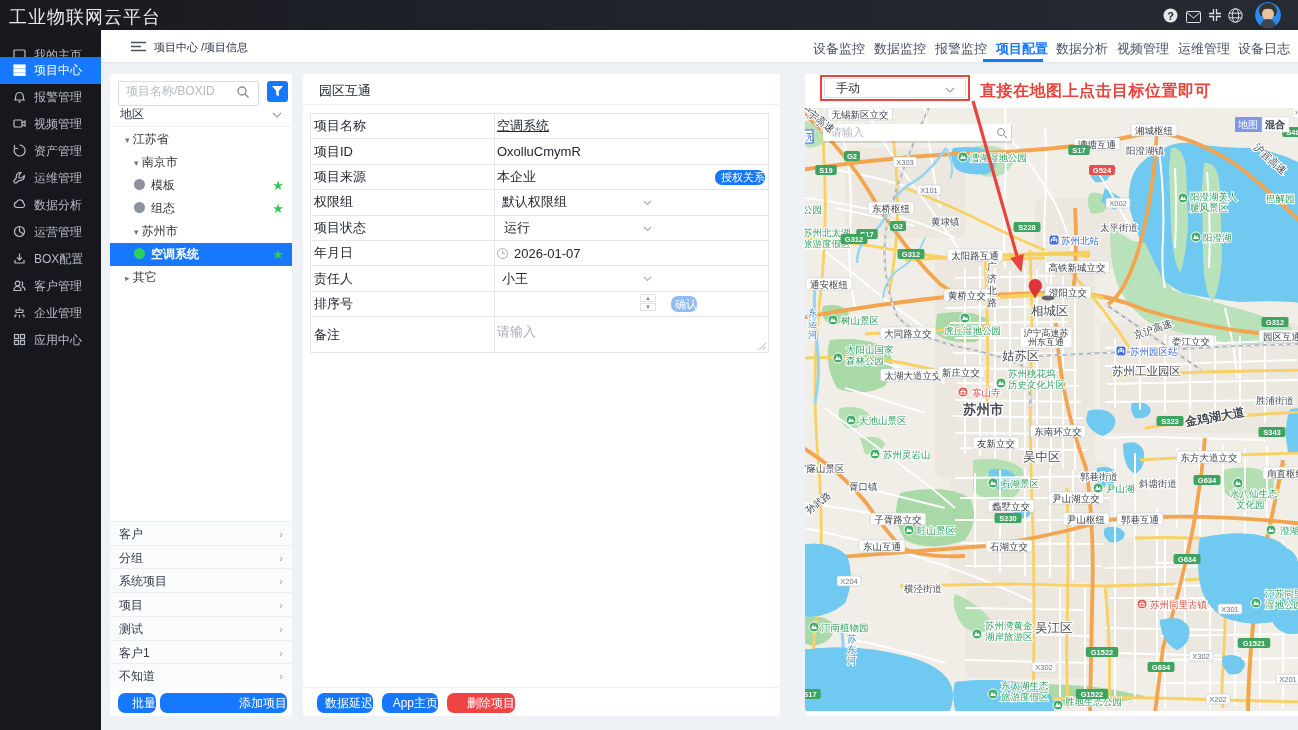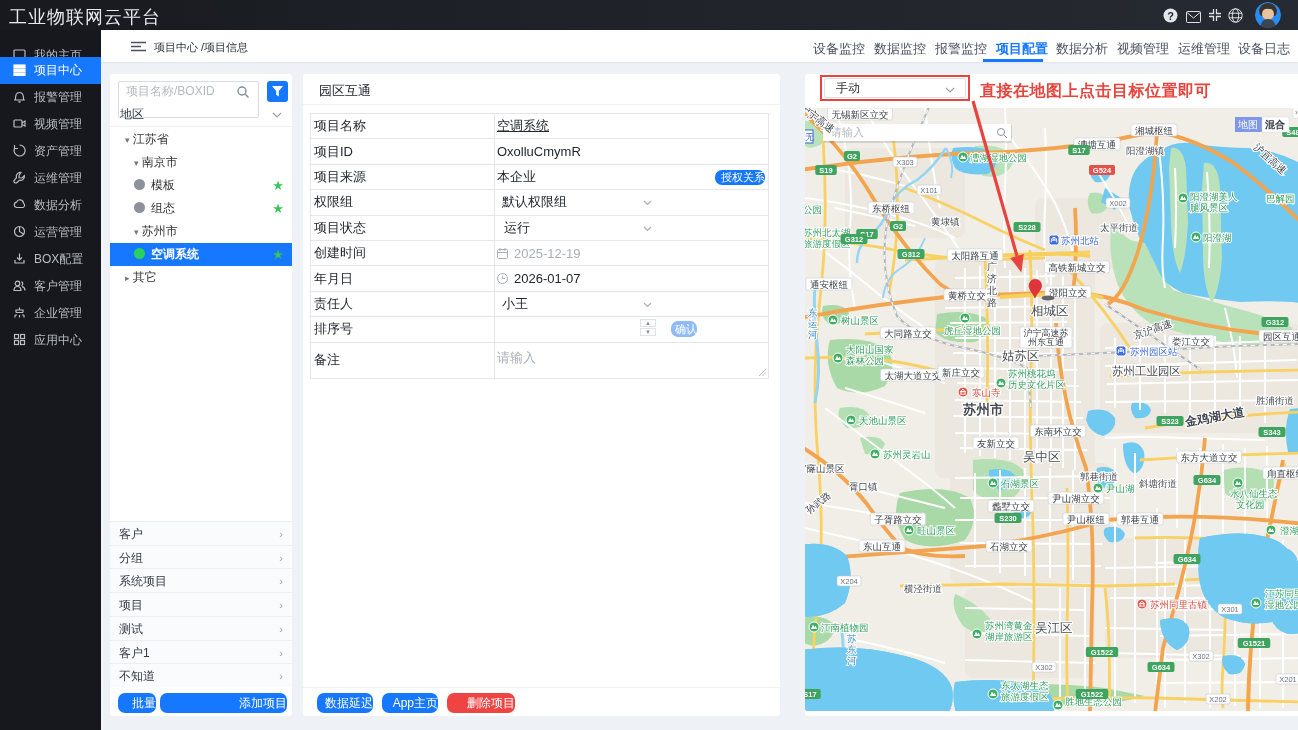--- a/index.html
+++ b/index.html
@@ -19,7 +19,7 @@
 #tree{left:110px;top:74px;width:182px;height:642px;}
 #form{left:303px;top:74px;width:477px;height:642px;}
 #mapc{left:793px;top:74px;width:495px;height:642px;margin-left:12px;}
-#srch{left:8px;top:7px;width:141px;height:37px;border:1px solid #d9dce3;border-radius:2px;position:absolute;font-size:12px;color:#b6bac2;line-height:19px;padding-left:7px;}
+#srch{left:8px;top:7px;width:141px;height:25px;border:1px solid #d9dce3;border-radius:2px;position:absolute;font-size:12px;color:#b6bac2;line-height:19px;padding-left:7px;}
 #filt{left:157px;top:7px;width:21px;height:21px;background:#1677ff;border-radius:3px;position:absolute;text-align:center;}
 .trow{position:absolute;left:0;width:182px;height:23px;line-height:23px;font-size:12px;color:#333;}
 .trow .ar{color:#6f7683;font-size:9px;display:inline-block;}

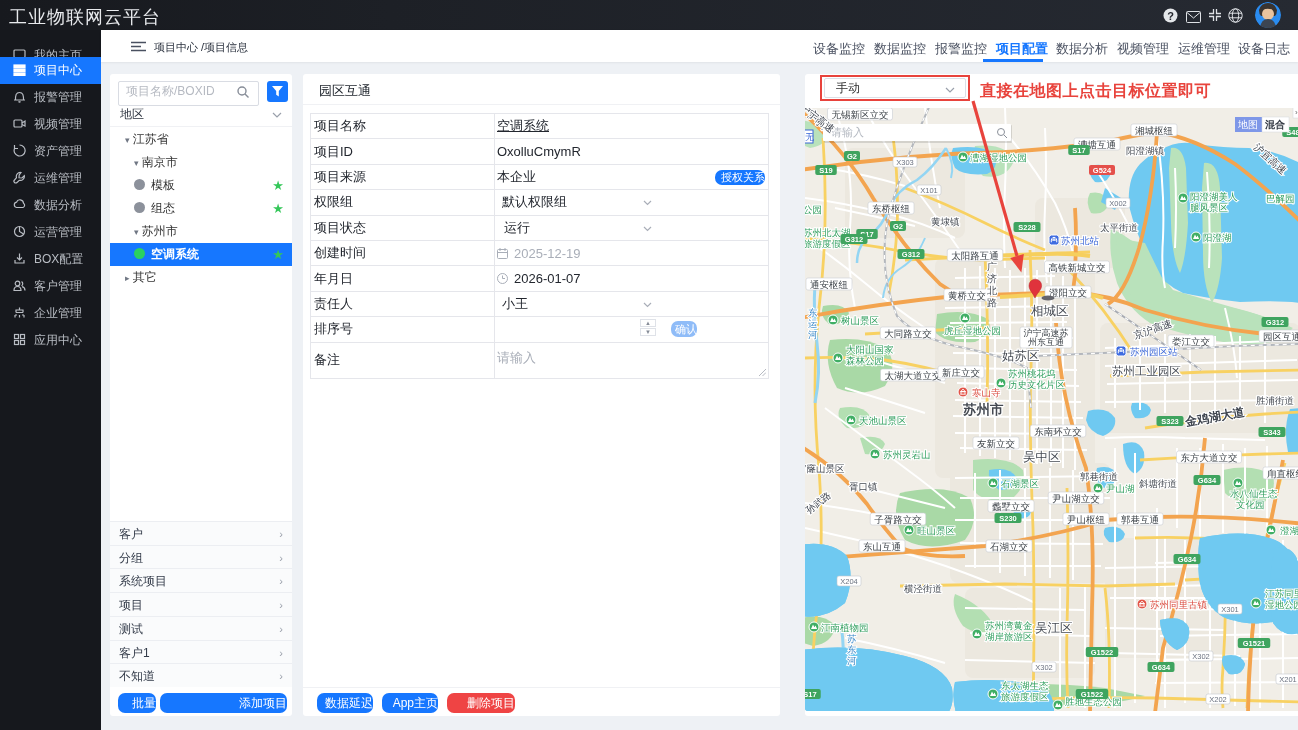--- a/index.html
+++ b/index.html
@@ -201,13 +201,6 @@
             </svg></td>
         </tr>
     <tr>
-          <td class="lb">创建时间</td>
-          <td class="vl gray"><svg width="11" height="11" style="vertical-align:-1px;margin-right:6px;" fill="none" stroke="#a9aeb8">
-              <rect x=".5" y="1.5" width="10" height="9" rx="1"></rect>
-              <path d="M.5 4.5 H10.5 M3 0 V3 M8 0 V3"></path>
-            </svg>2025-12-19</td>
-        </tr>
-    <tr>
           <td class="lb">年月日</td>
           <td class="vl"><svg width="11" height="11" style="vertical-align:-1px;margin-right:6px;" fill="none" stroke="#a9aeb8">
               <circle cx="5.5" cy="5.5" r="5"></circle>

